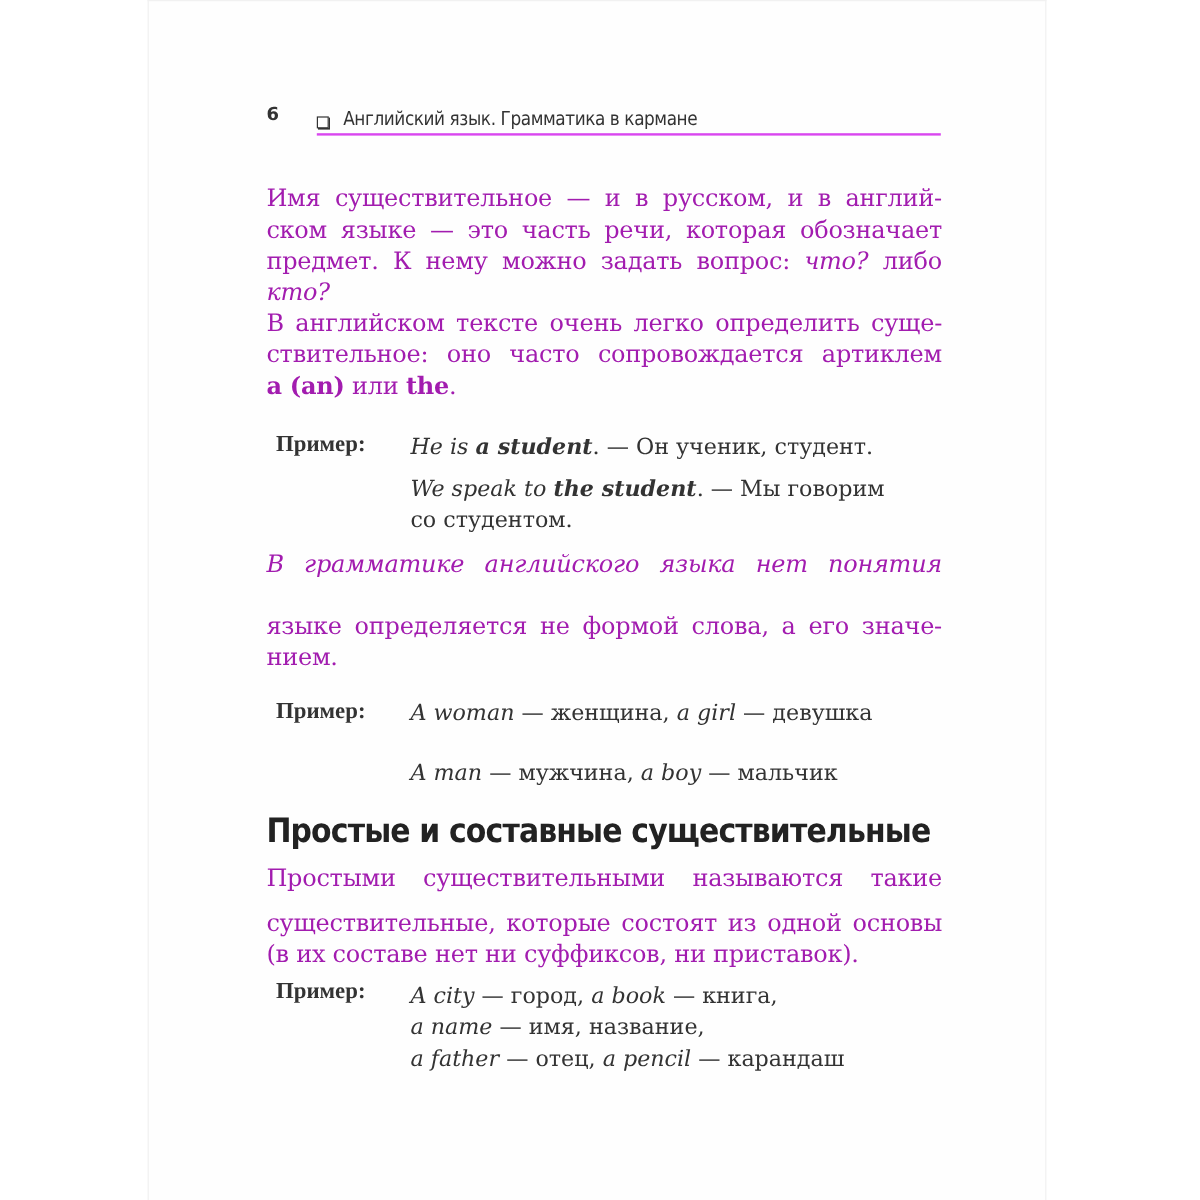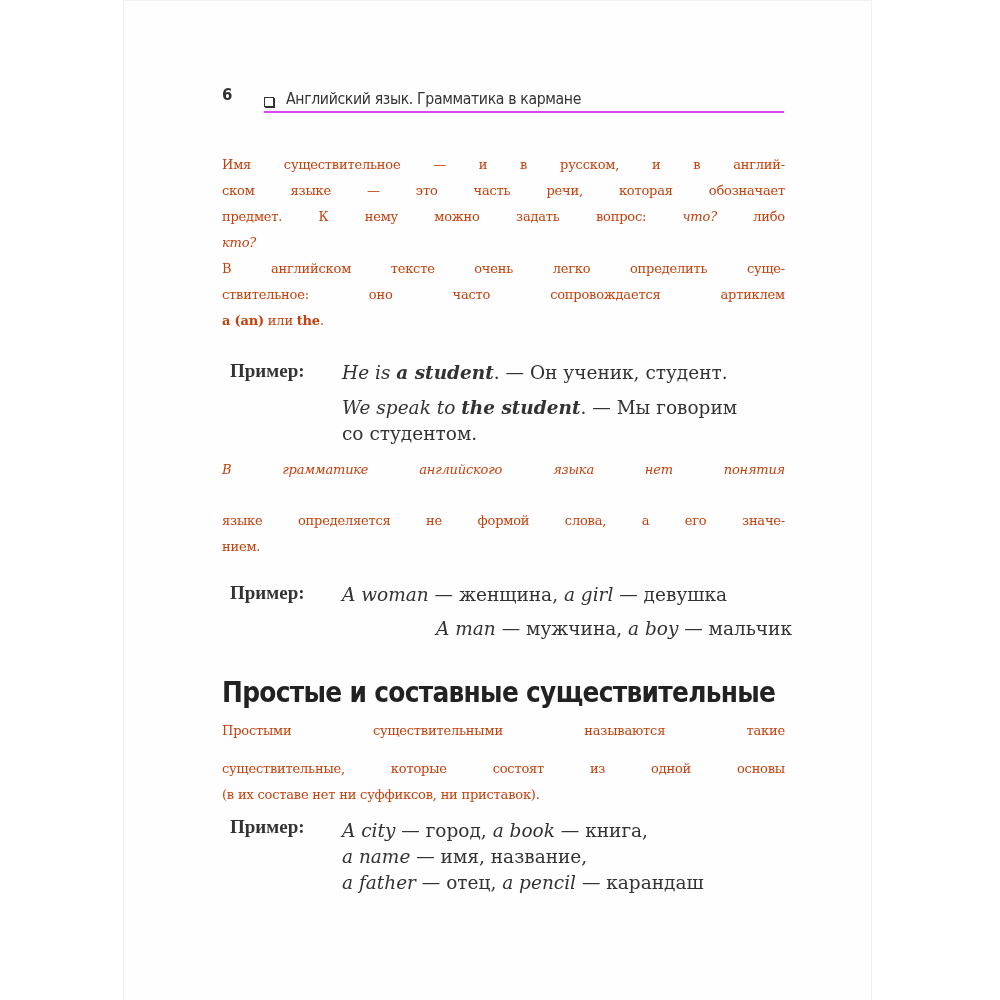--- a/index.html
+++ b/index.html
@@ -35,7 +35,7 @@
   }
   .body-text {
     position: absolute; left: 222px; width: 563px;
-    font-family: "DejaVu Serif", serif; font-size: 13px; line-height: 26px; color: #c2410c;
+    font-family: "DejaVu Serif", serif; font-size: 20px; line-height: 26px; color: #a21caf;
     text-align: justify; letter-spacing: -0.2px;
   }
   .body-text p { margin: 0; }

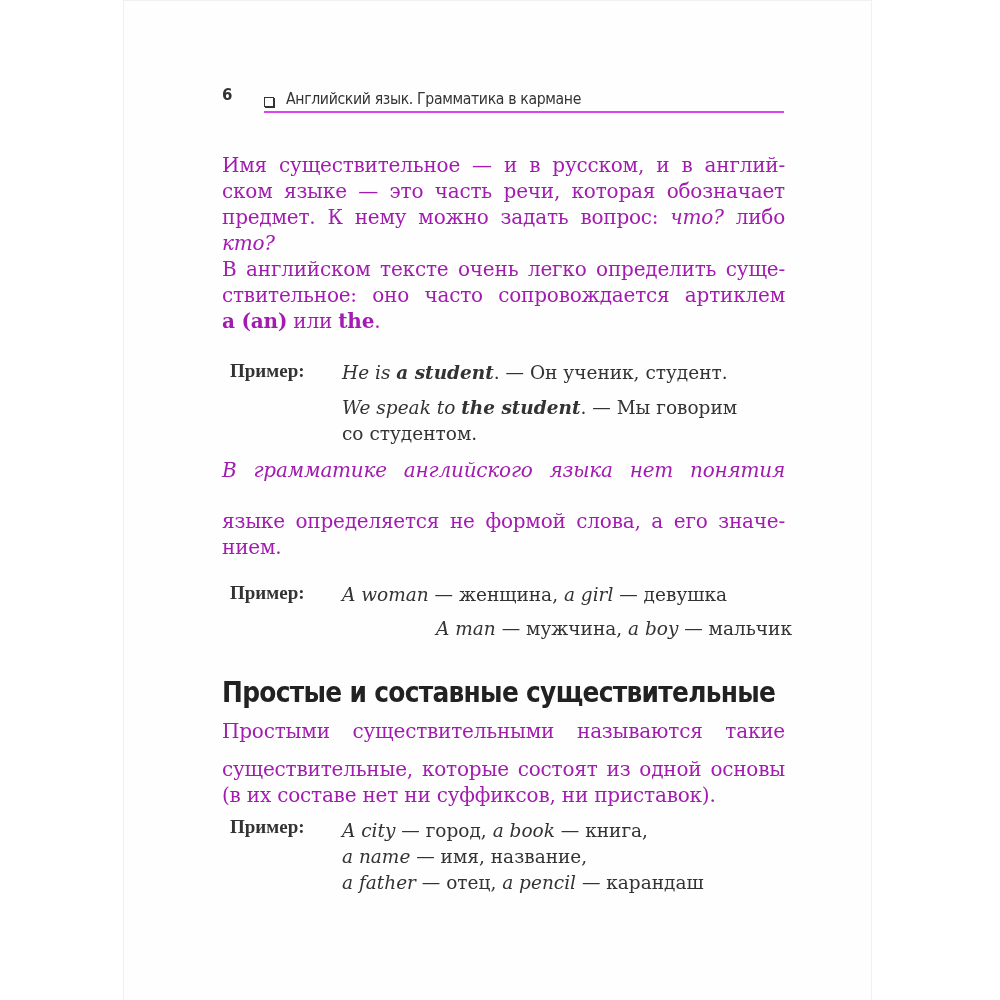--- a/index.html
+++ b/index.html
@@ -102,7 +102,7 @@
   <span class="ex-label">Пример:</span>
   <div class="ex-lines">
     <div class="ex-line" style="line-height:26px;"><i>A woman</i><span> — женщина, </span><i>a girl</i><span> — девушка</span></div>
-    <div class="ex-line" style="line-height:26px;margin-top:8px;text-align:right;"><i>A man</i><span> — мужчина, </span><i>a boy</i><span> — мальчик</span></div>
+    <div class="ex-line" style="line-height:26px;margin-top:24px;"><i>A man</i><span> — мужчина, </span><i>a boy</i><span> — мальчик</span></div>
   </div>
 </div>
 

